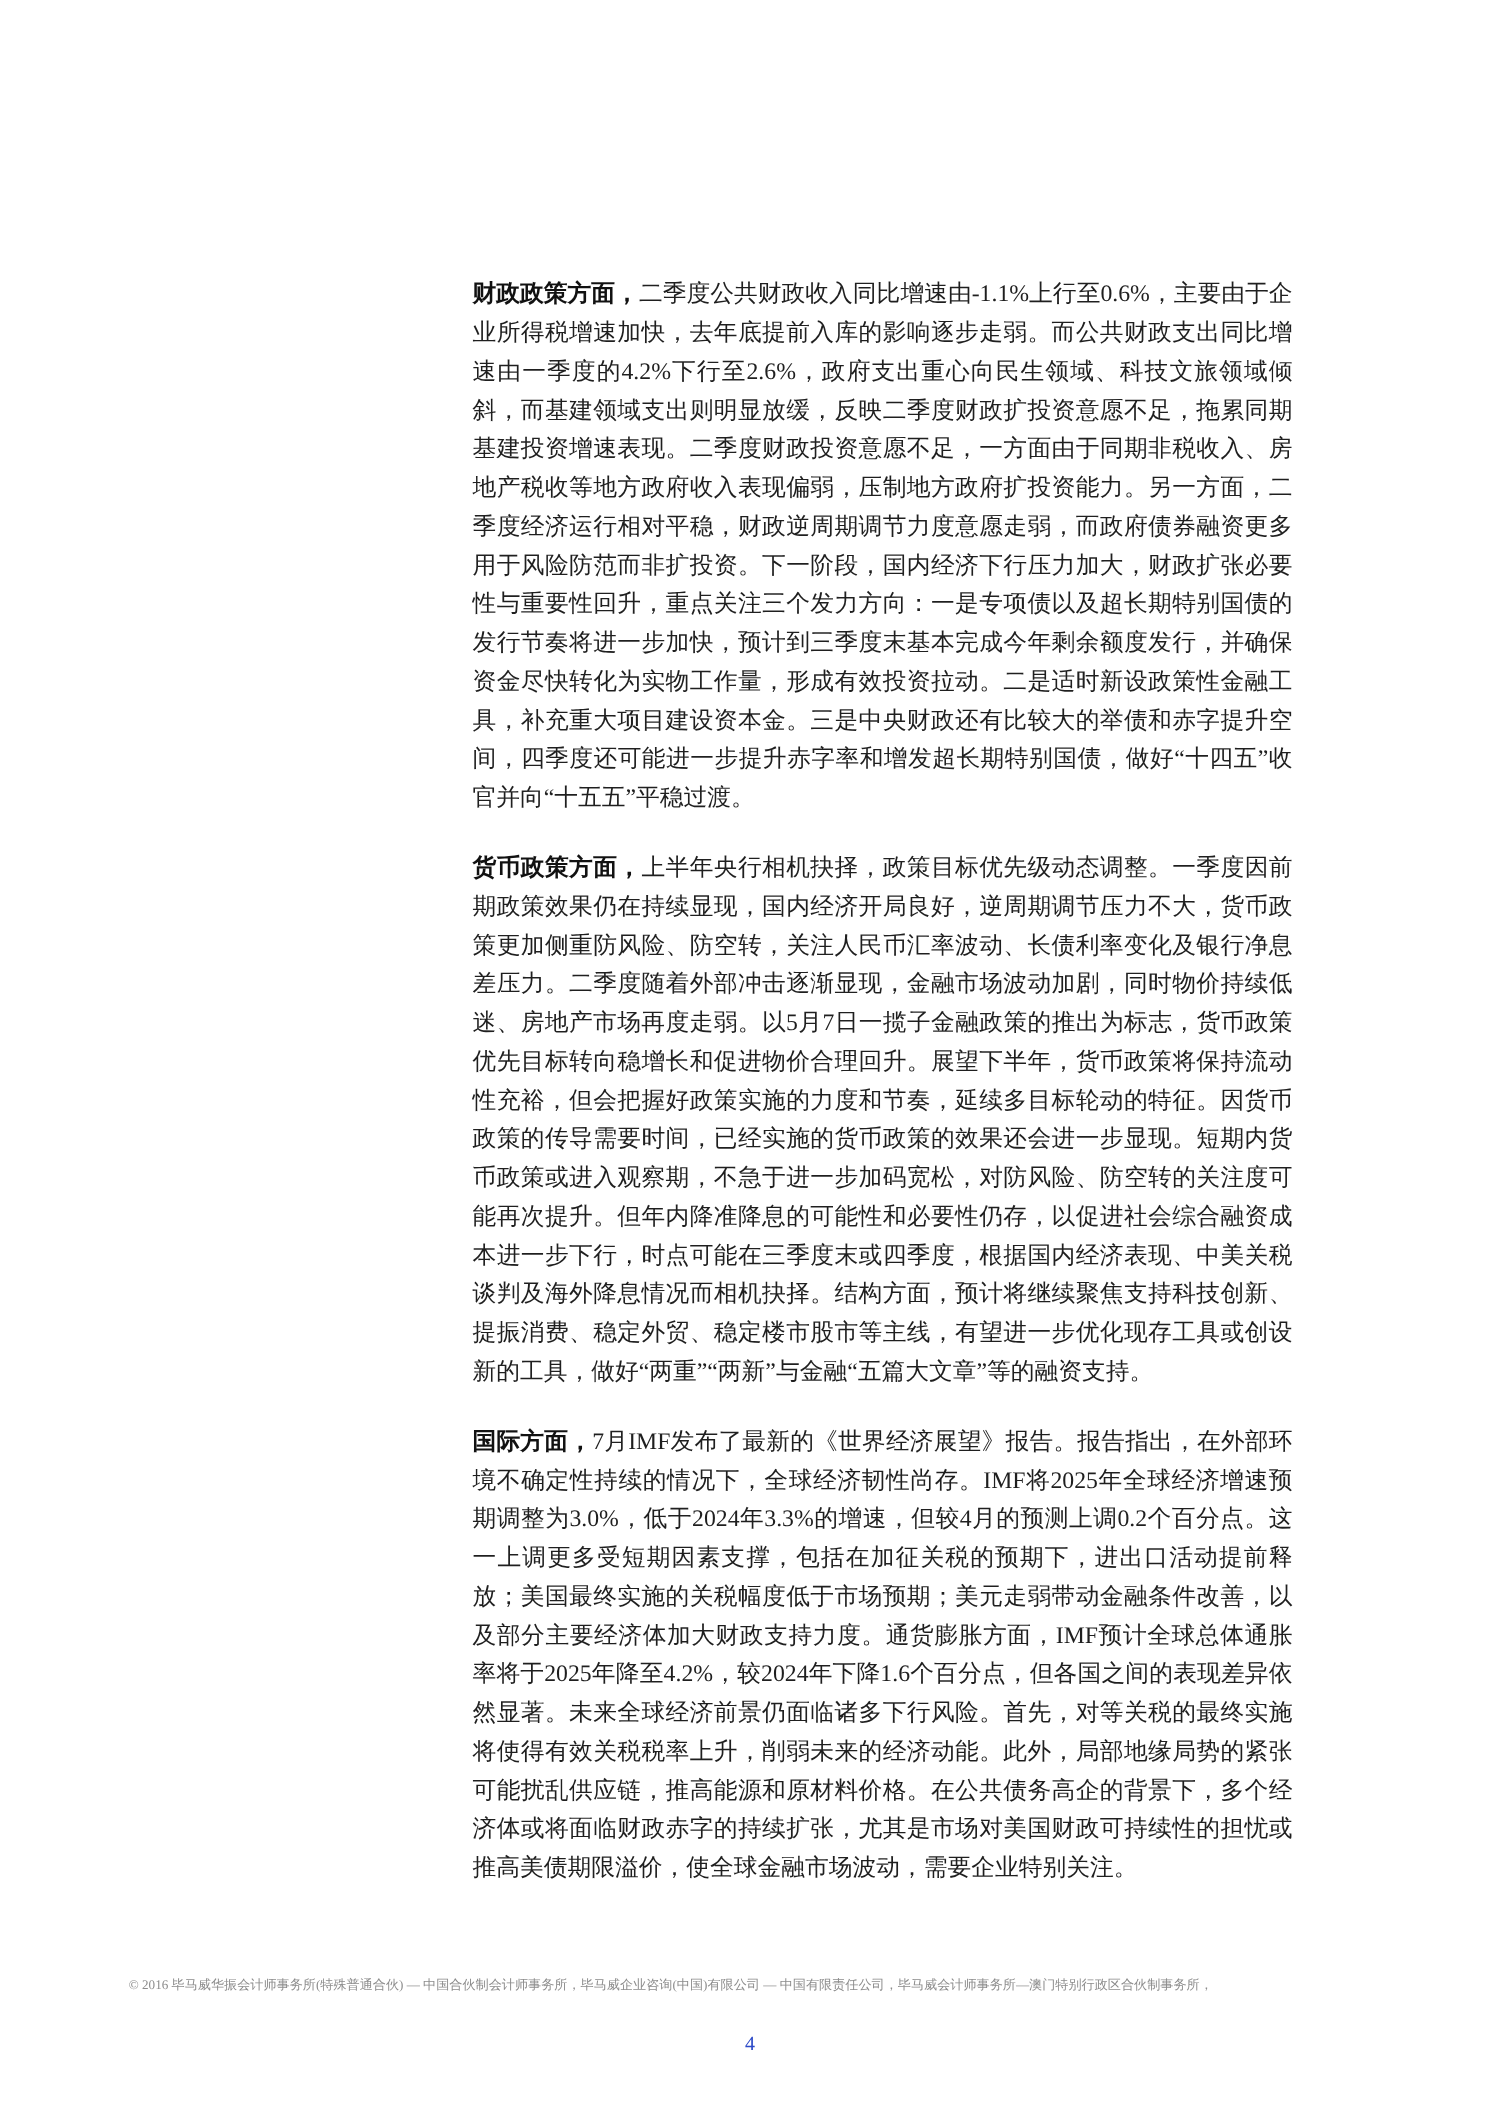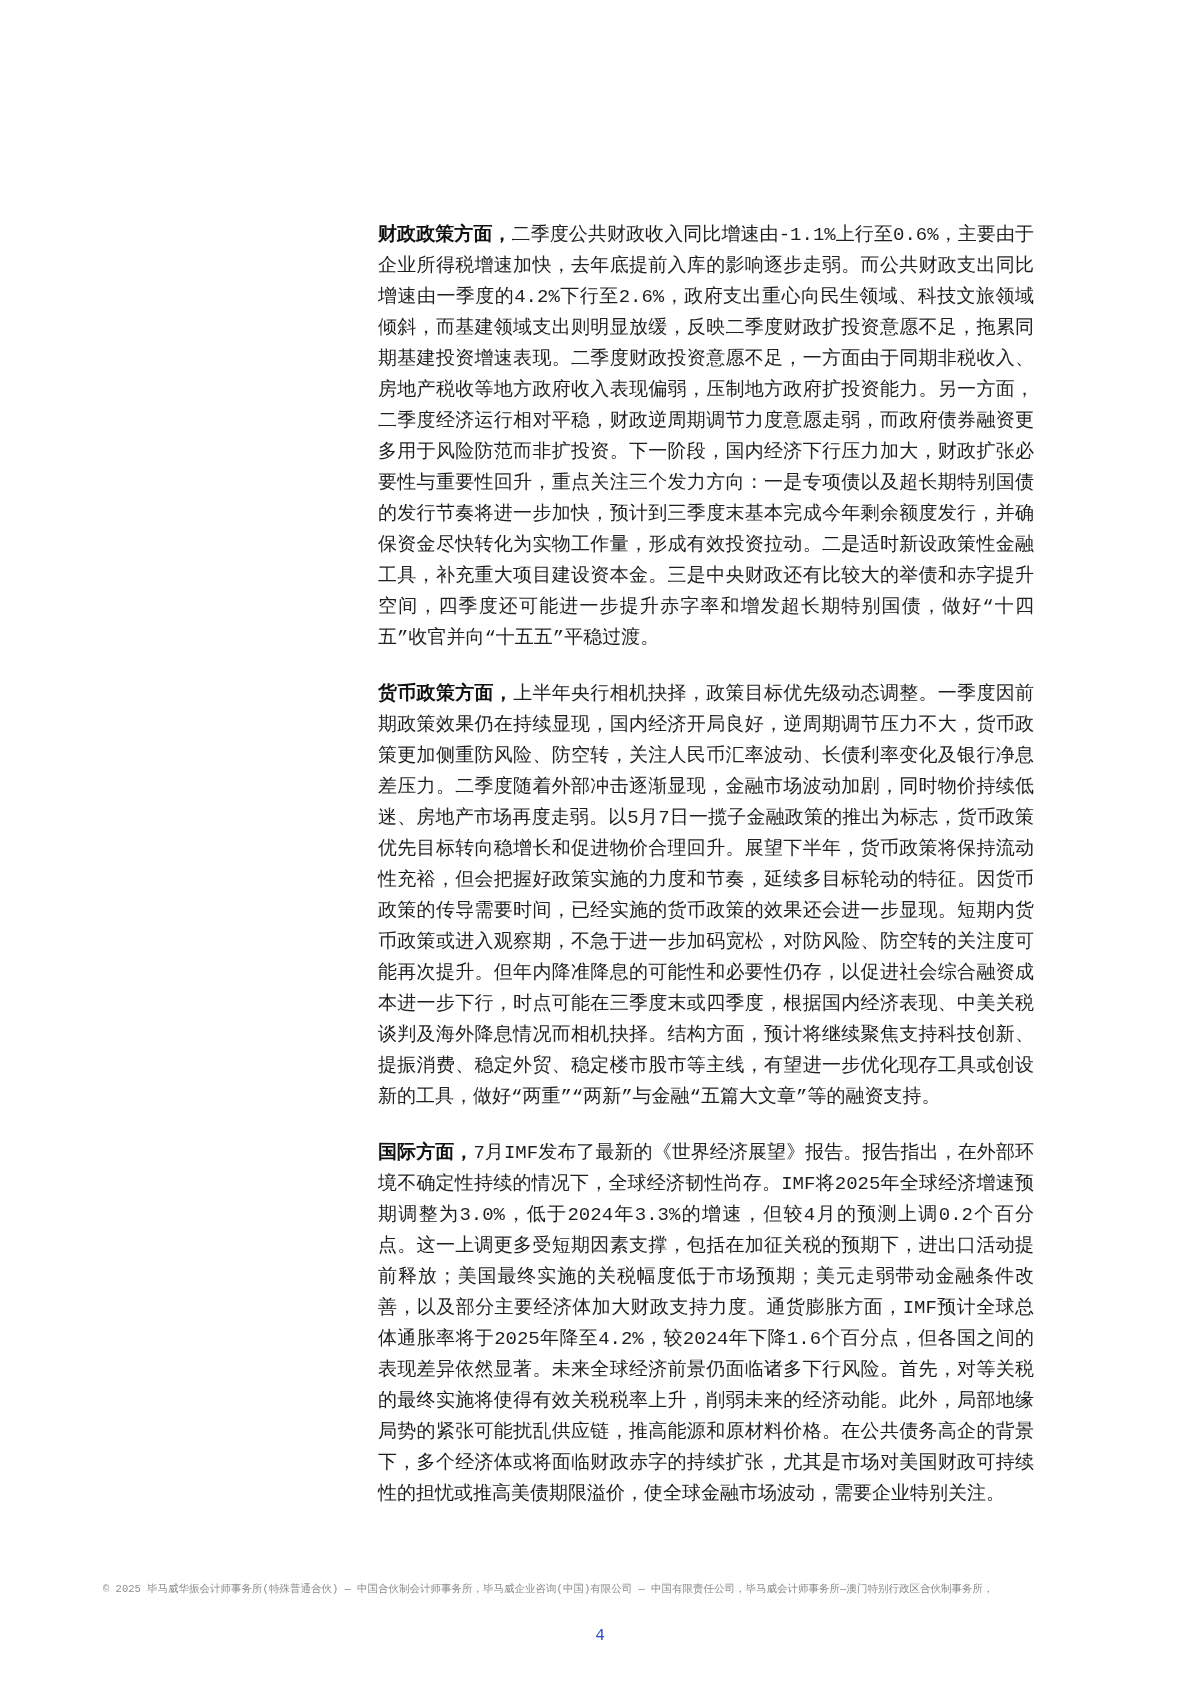--- a/index.html
+++ b/index.html
@@ -12,7 +12,7 @@
     width: 1049px;
     height: 1687px;
     background: #ffffff;
-    font-family: Liberation Mono, monospace;
+    font-family: Liberation Serif, serif;
     overflow: hidden;
   }
   .content {

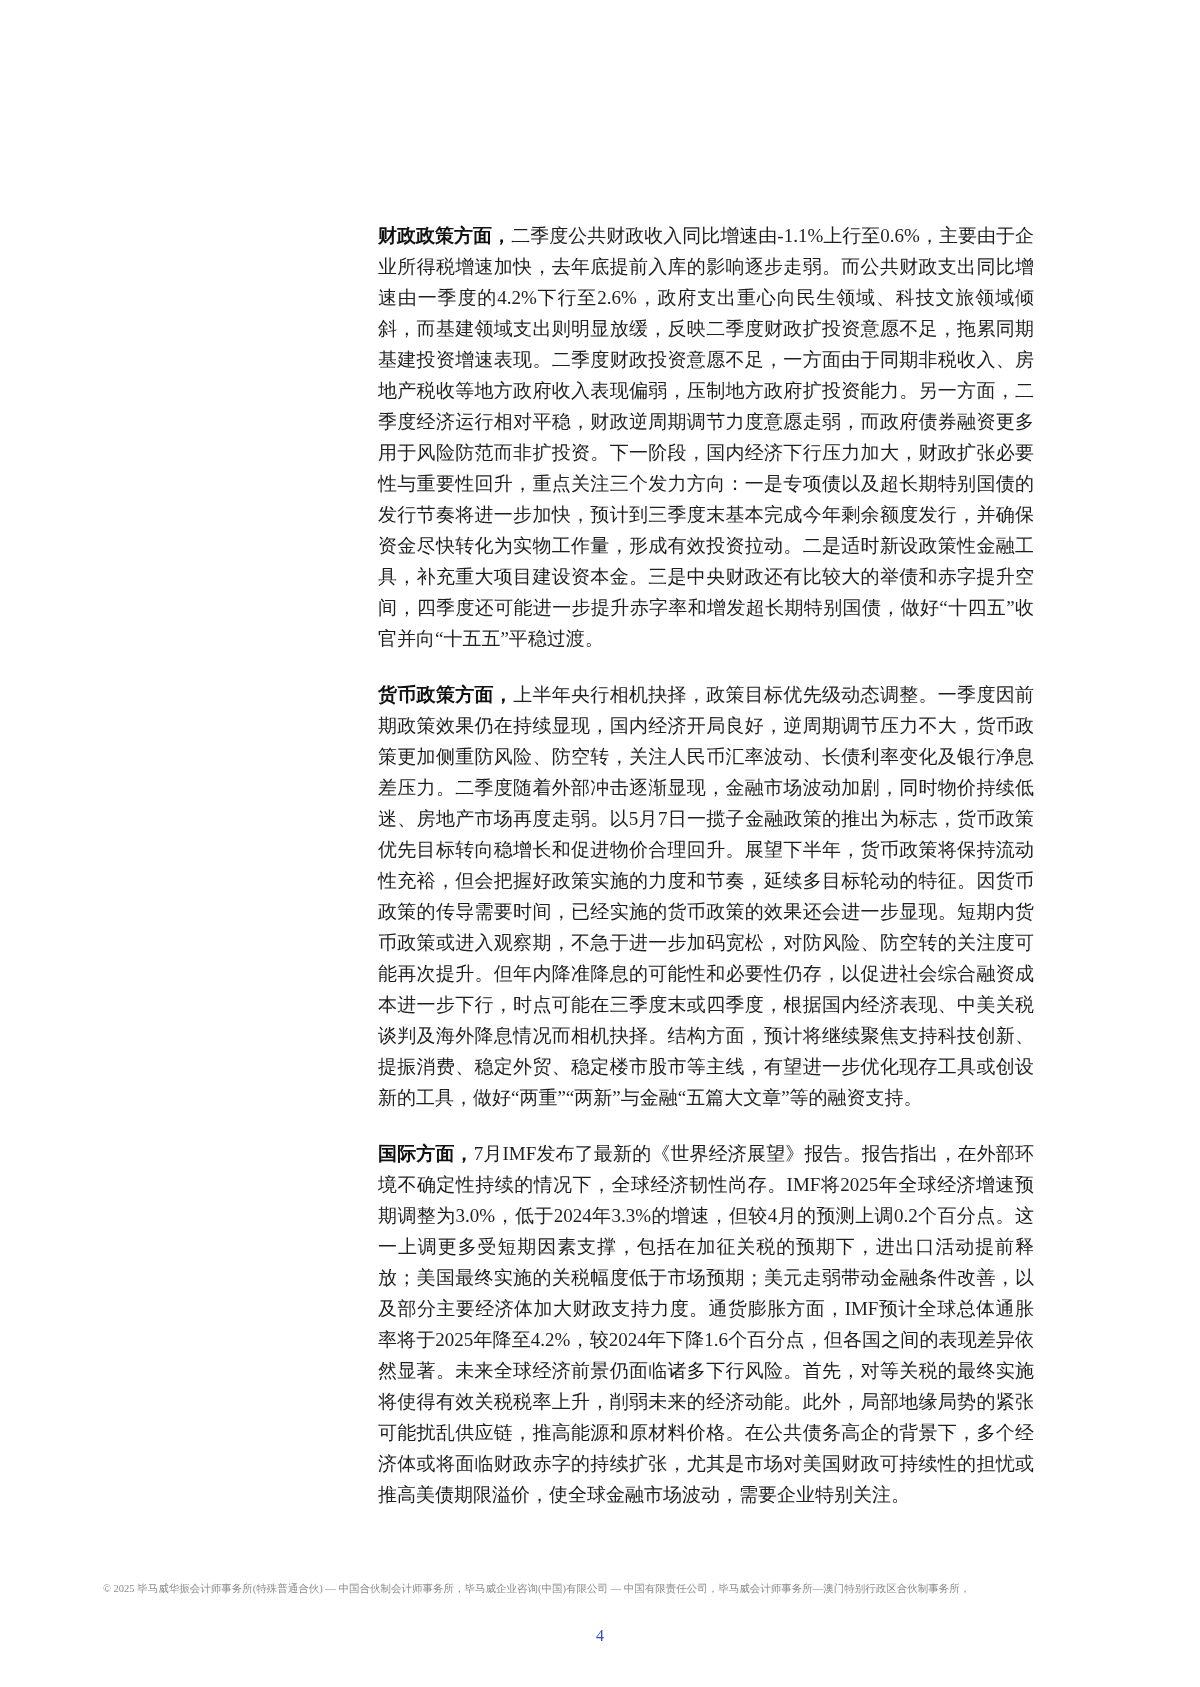--- a/index.html
+++ b/index.html
@@ -72,7 +72,7 @@
   </div>
 
   <div class="footer">
-    <div>© 2025 毕马威华振会计师事务所(特殊普通合伙) — 中国合伙制会计师事务所，毕马威企业咨询(中国)有限公司 — 中国有限责任公司，毕马威会计师事务所—澳门特别行政区合伙制事务所，</div>
+    <div>© 2016 毕马威华振会计师事务所(特殊普通合伙) — 中国合伙制会计师事务所，毕马威企业咨询(中国)有限公司 — 中国有限责任公司，毕马威会计师事务所—澳门特别行政区合伙制事务所，</div>
   </div>
 
   <div class="page-number">4</div>

